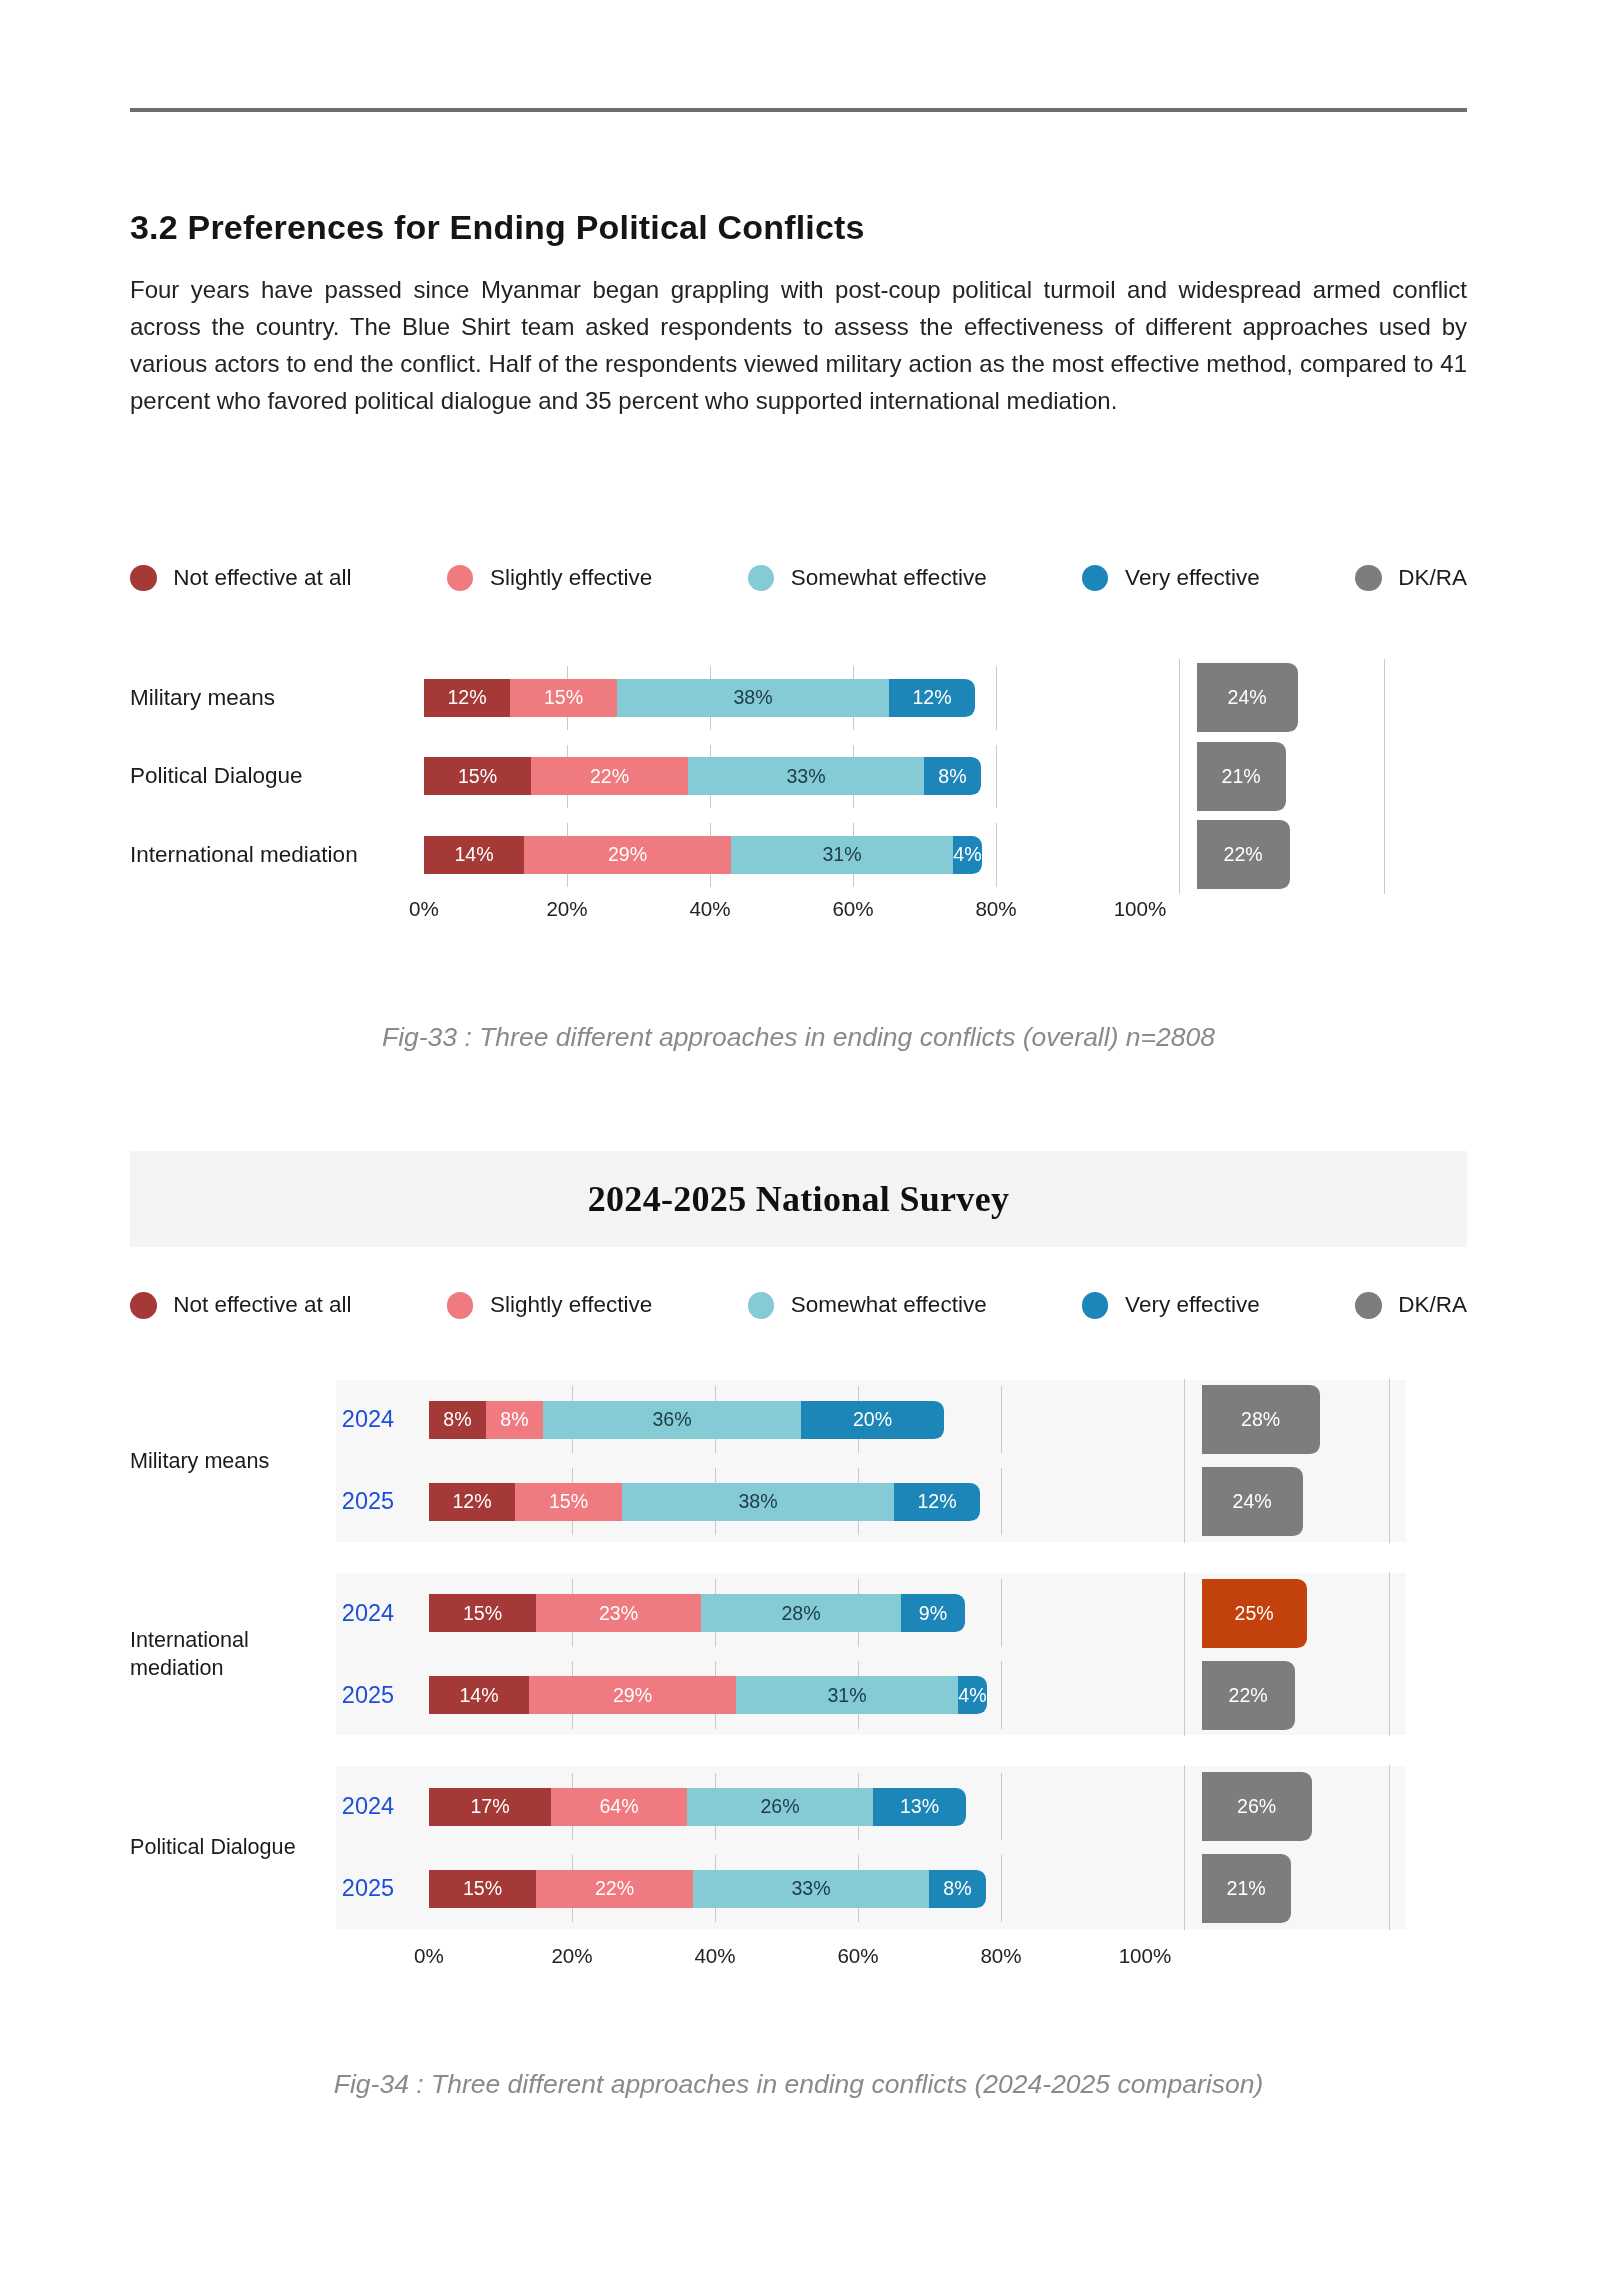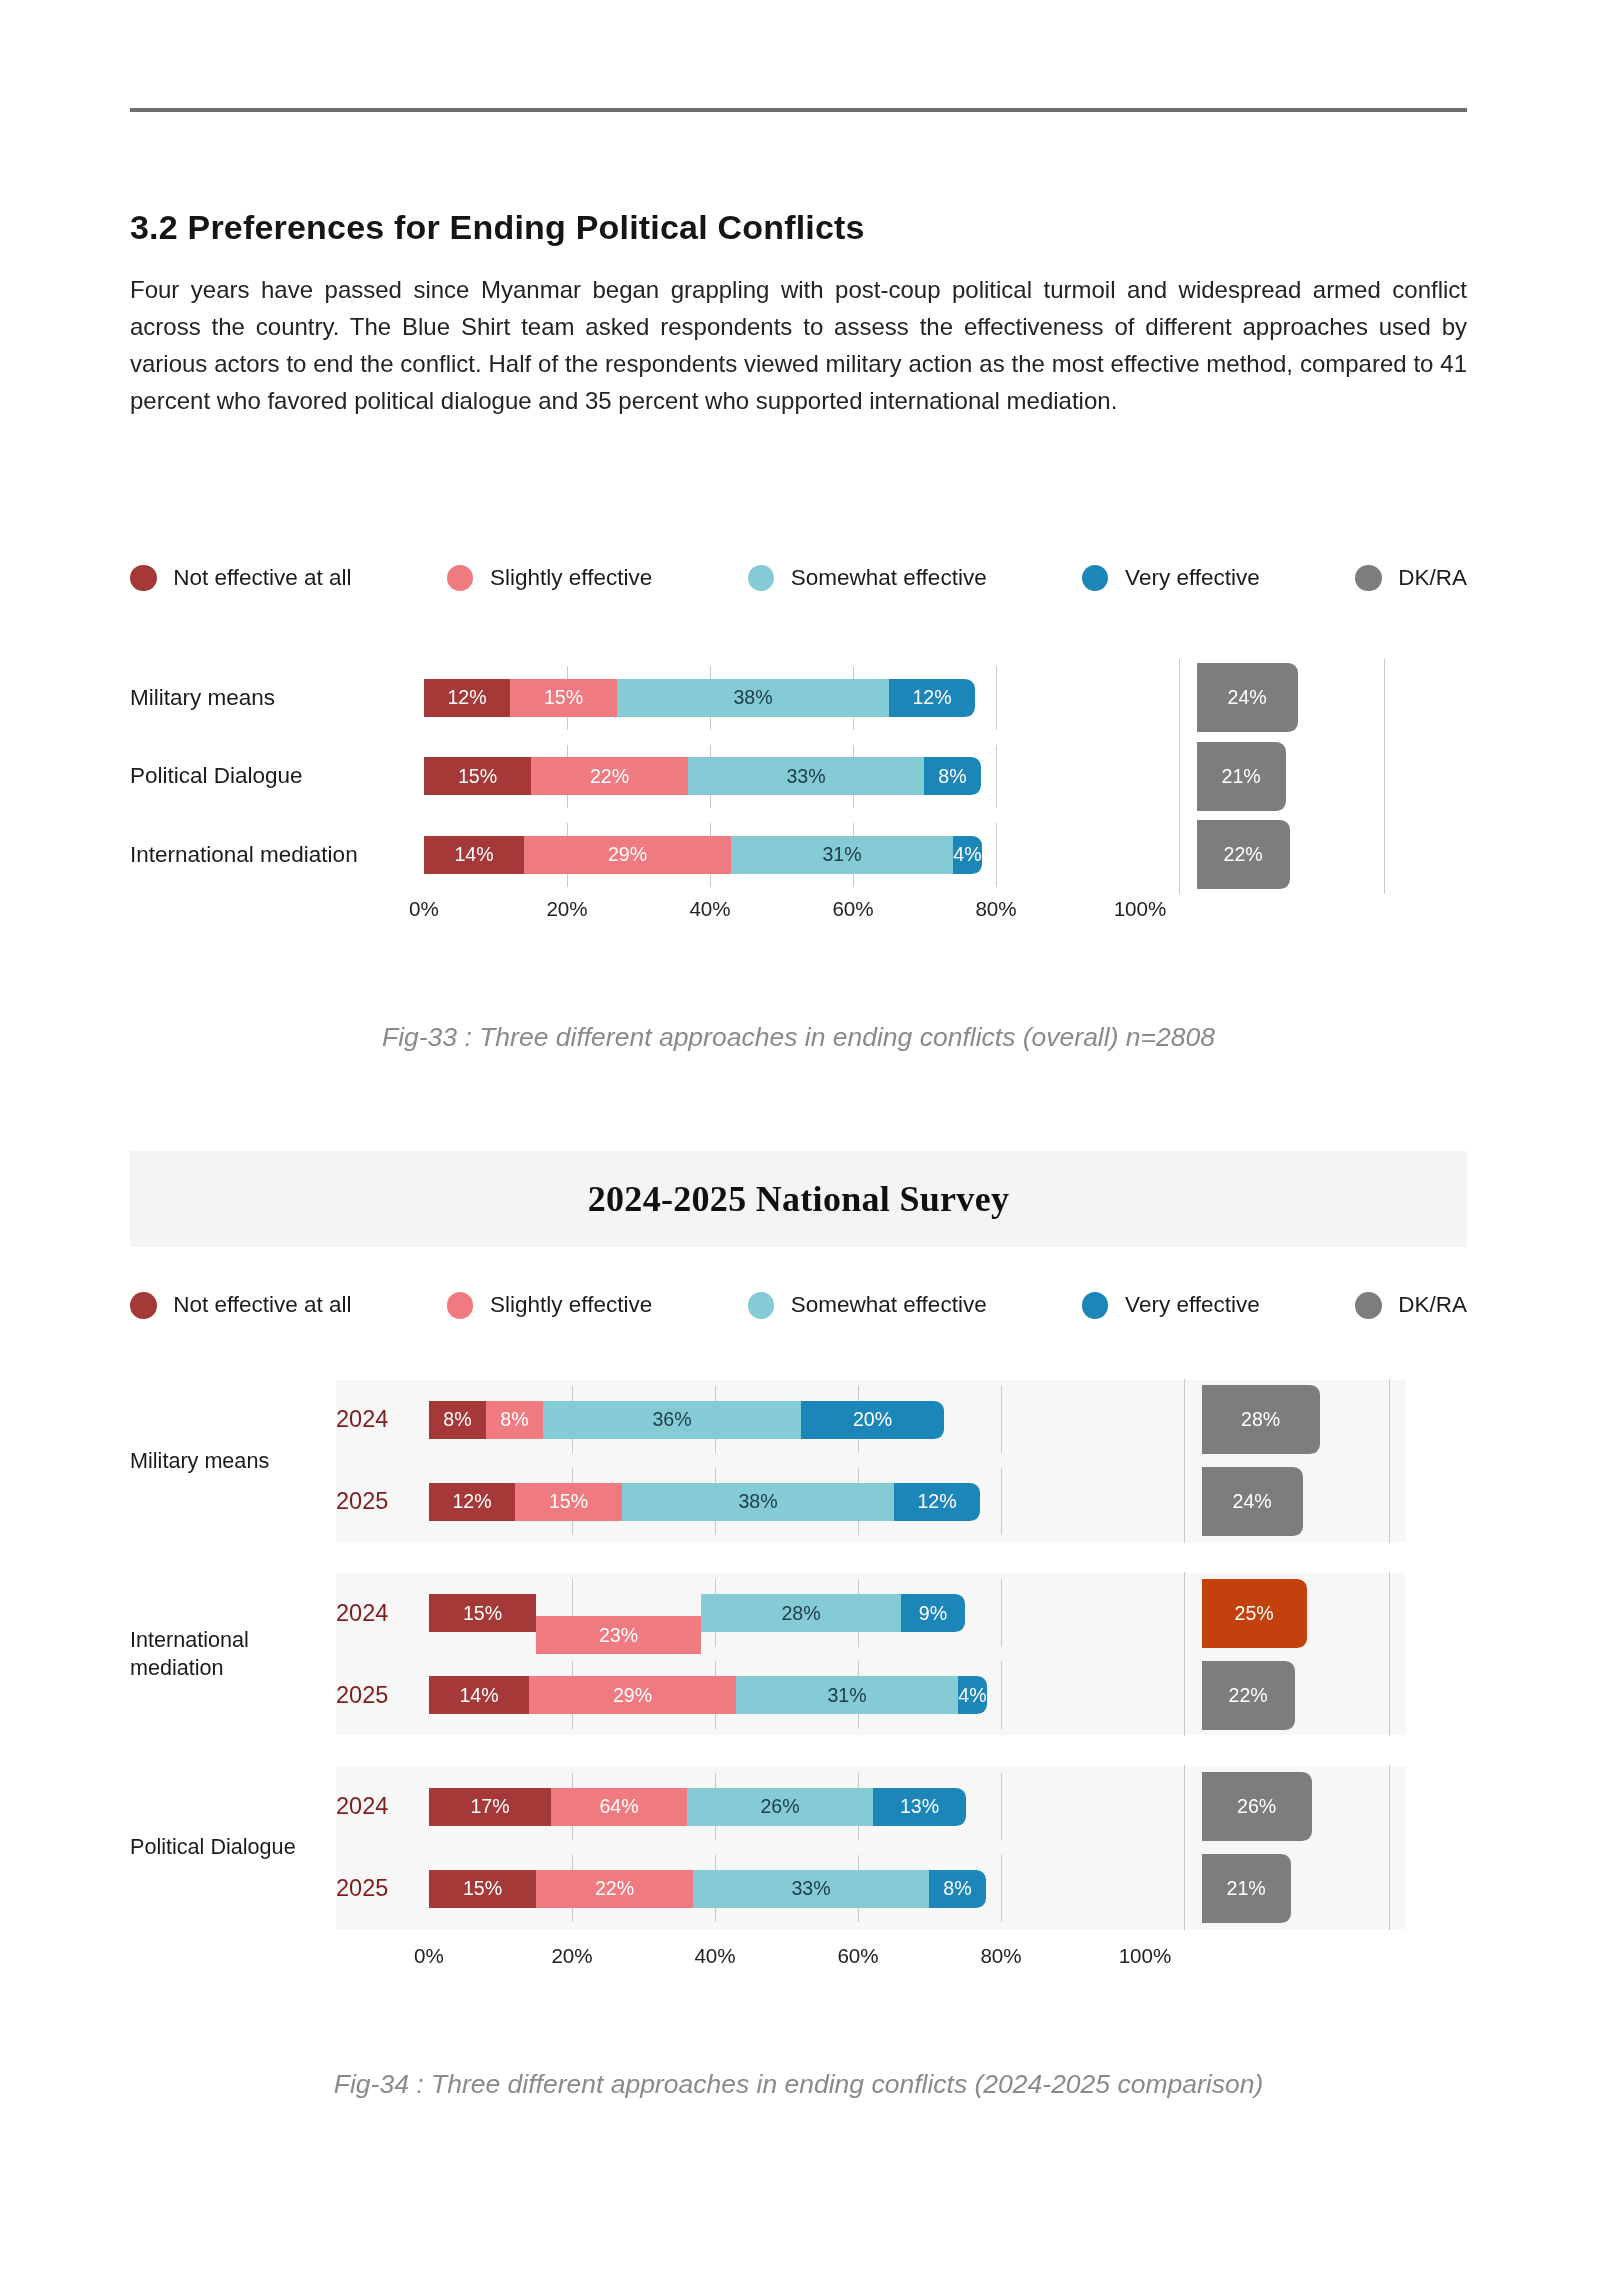--- a/index.html
+++ b/index.html
@@ -53,7 +53,7 @@
   .panel{padding:13.7px 15.7px 13.7px 0;}
   .prow{display:flex;align-items:center;margin-top:29px;}
   .prow:first-child{margin-top:0;}
-  .year{width:93px;box-sizing:border-box;text-align:left;padding-right:29px;font-size:23.5px;color:#7f1d1d;}
+  .year{width:93px;box-sizing:border-box;text-align:center;padding-right:29px;font-size:23.5px;color:#1d4ed8;}
   .fig34 .grid-v{top:-14.7px;bottom:-14.7px;}
   .fig34 .dkra-zone::before,.fig34 .dkra-zone::after{top:-14.7px;bottom:-14.7px;}
   .axis34{margin-left:299px;width:716px;}

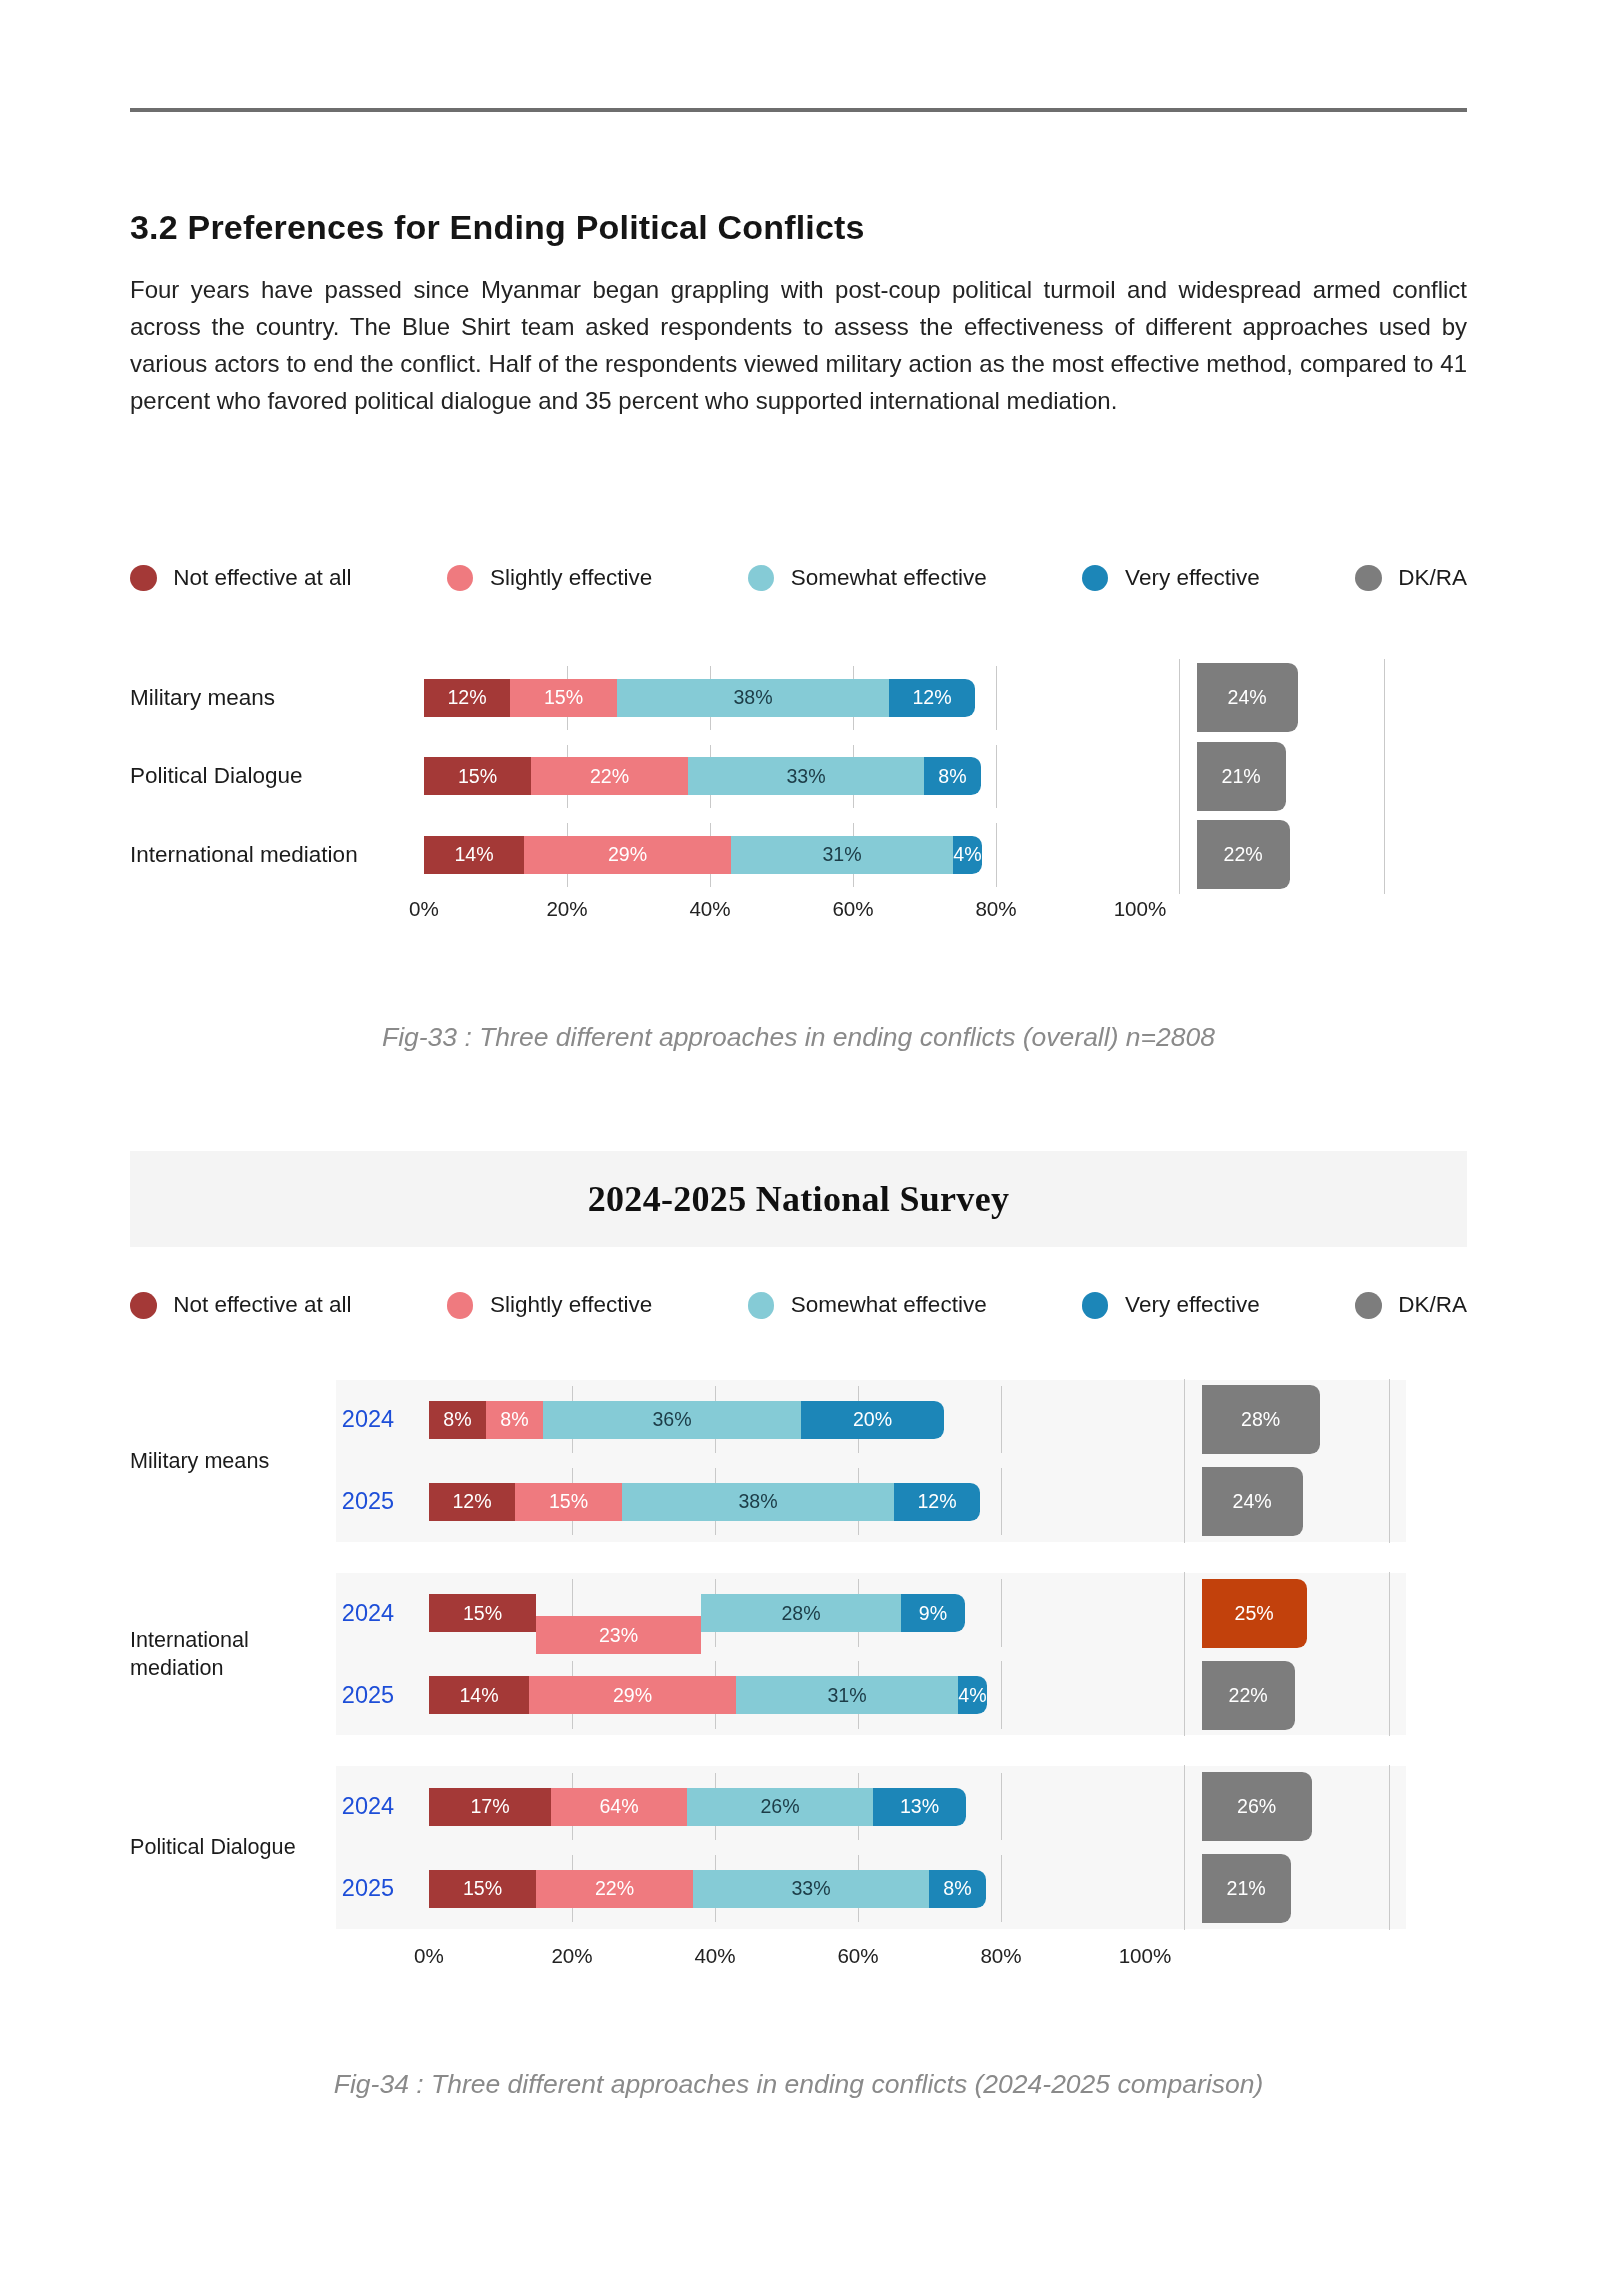--- a/index.html
+++ b/index.html
@@ -251,7 +251,7 @@
                 <div class="grid-v" style="left: 572px;"></div>
                 <div class="stack">
                   <div class="seg" style="width: 107px; background: rgb(164, 57, 55);">15%</div>
-                  <div class="seg" style="width: 165px; background: rgb(239, 122, 127); margin-top: 22px;">23%</div>
+                  <div class="seg" style="width: 165px; background: rgb(239, 122, 127);">23%</div>
                   <div class="seg" style="width: 200px; background: rgb(133, 203, 214); color: rgb(28, 60, 71);">28%</div>
                   <div class="seg last" style="width: 64px; background: rgb(28, 134, 184);">9%</div>
                 </div>

